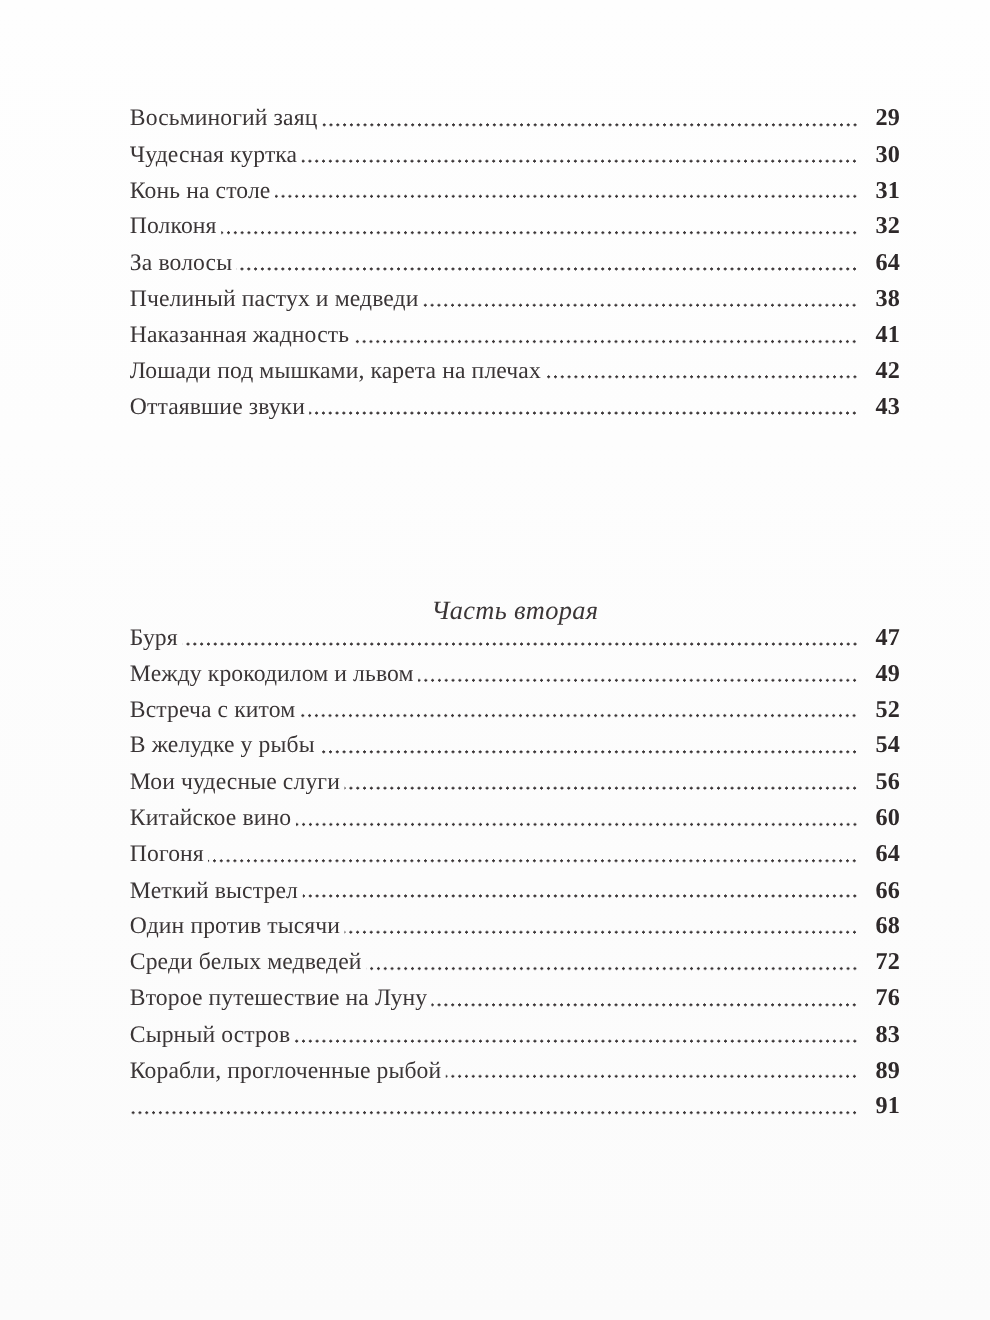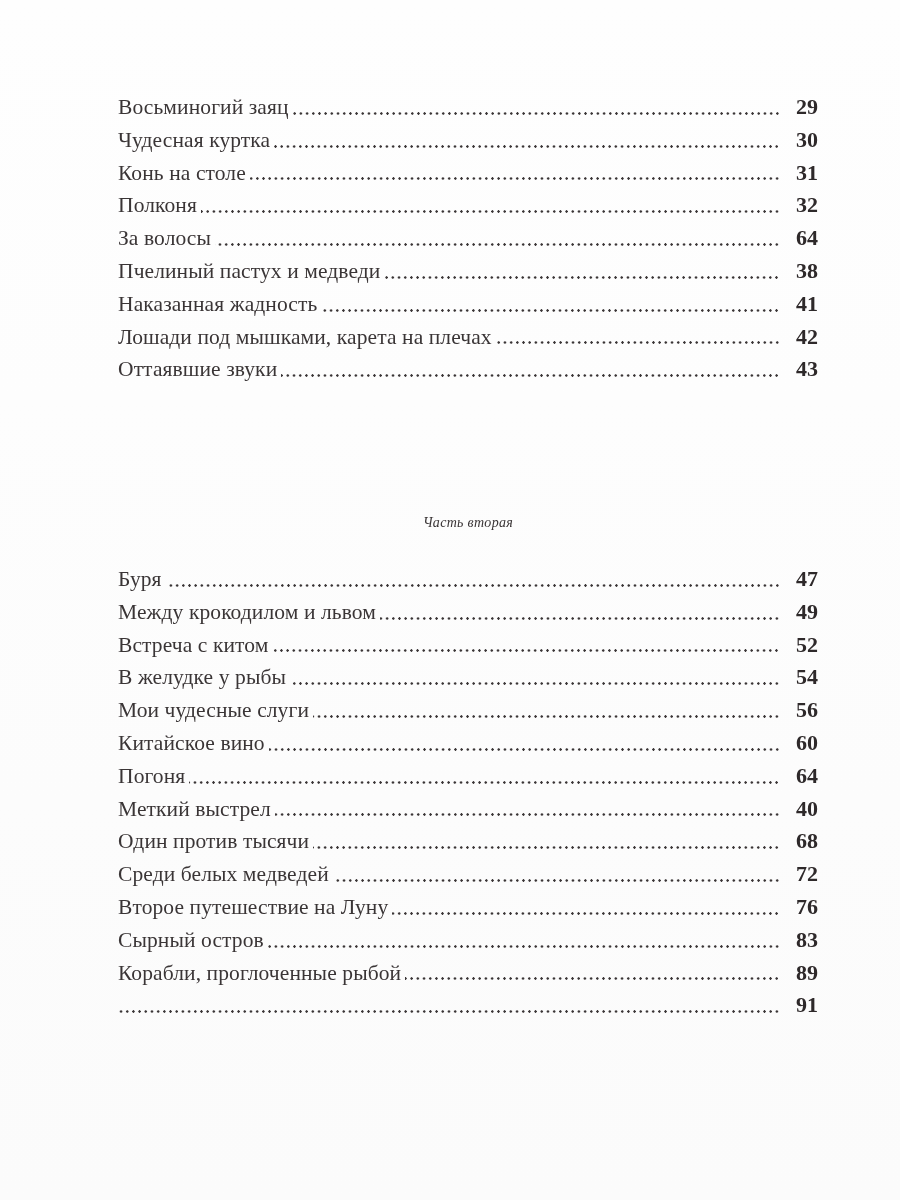--- a/index.html
+++ b/index.html
@@ -32,10 +32,10 @@
       position: absolute;
       left: 118px;
       width: 700px;
-      top: 515px;
+      top: 543px;
       text-align: center;
       font-style: italic;
-      font-size: 14px;
+      font-size: 24px;
       letter-spacing: 0.3px;
       color: #3a3536;
     }

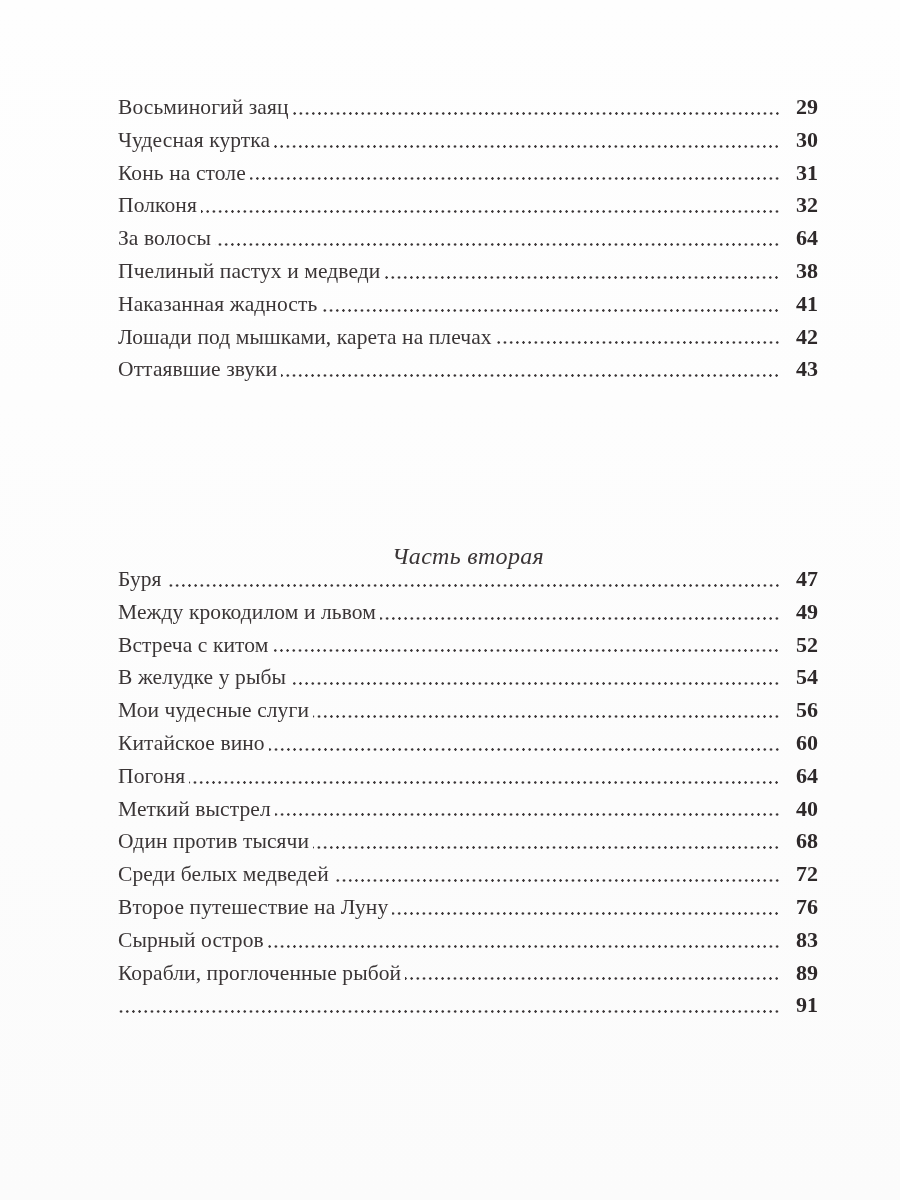--- a/index.html
+++ b/index.html
@@ -173,7 +173,7 @@
     <div class="toc-entry">
         <span class="toc-title">Меткий выстрел</span>
         <span class="toc-leader"></span>
-        <span class="toc-page">40</span>
+        <span class="toc-page">66</span>
       </div>
     <div class="toc-entry">
         <span class="toc-title">Один против тысячи</span>

